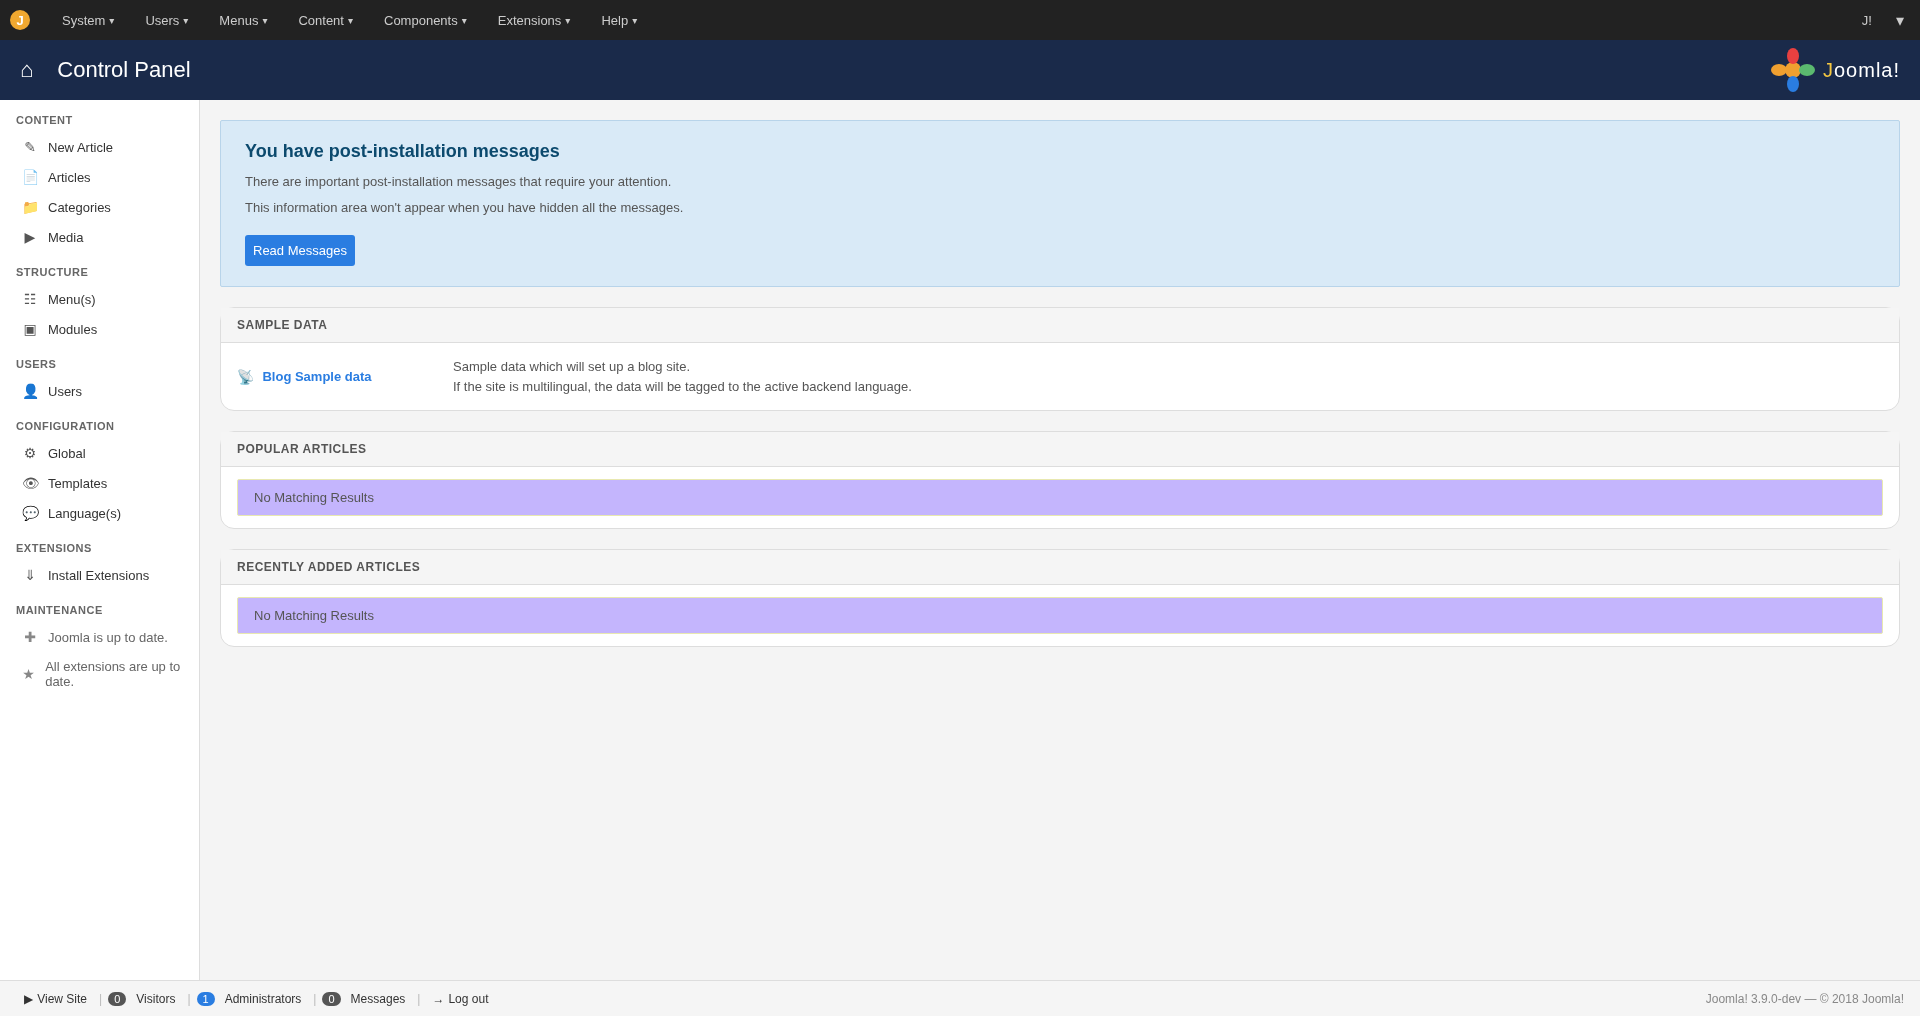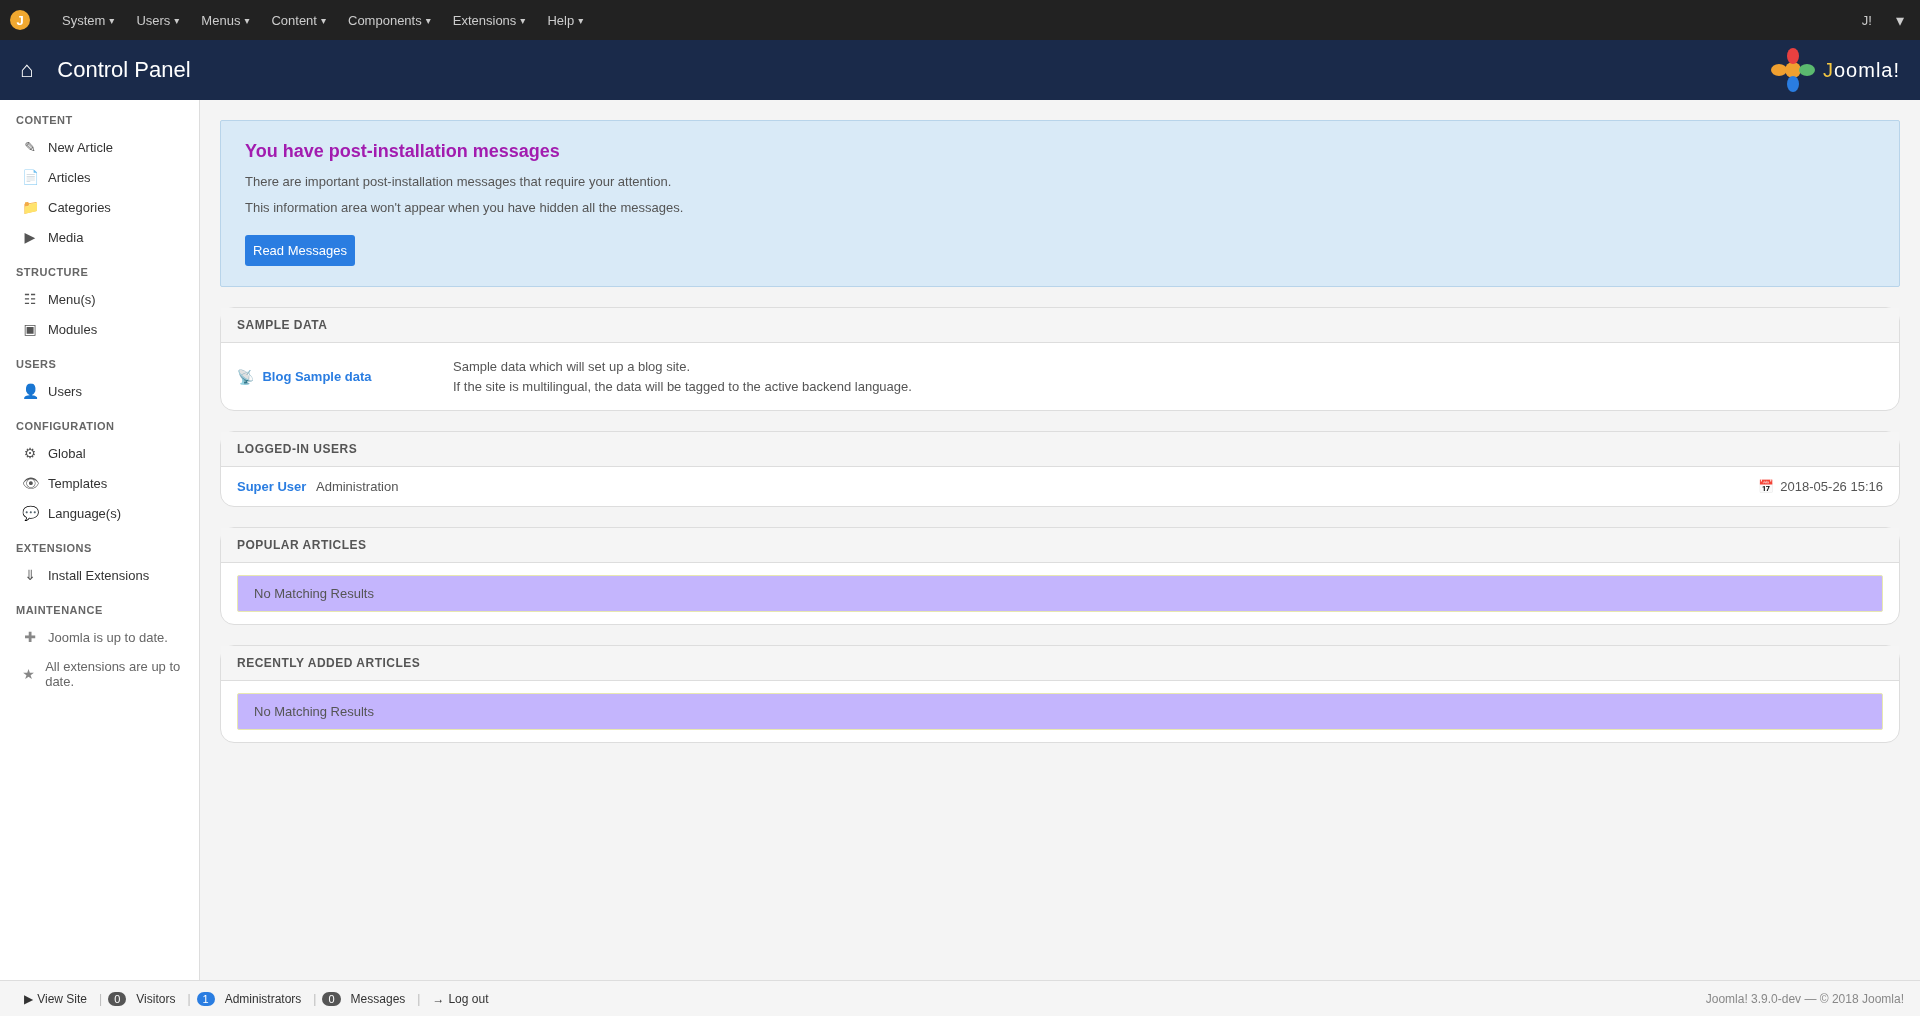--- a/index.html
+++ b/index.html
@@ -32,7 +32,7 @@
     .top-nav .nav-items {
       display: flex;
       align-items: flex-end;
-      gap: 2px;
+      gap: 11px;
       flex: 1;
     }
     .top-nav .nav-item {

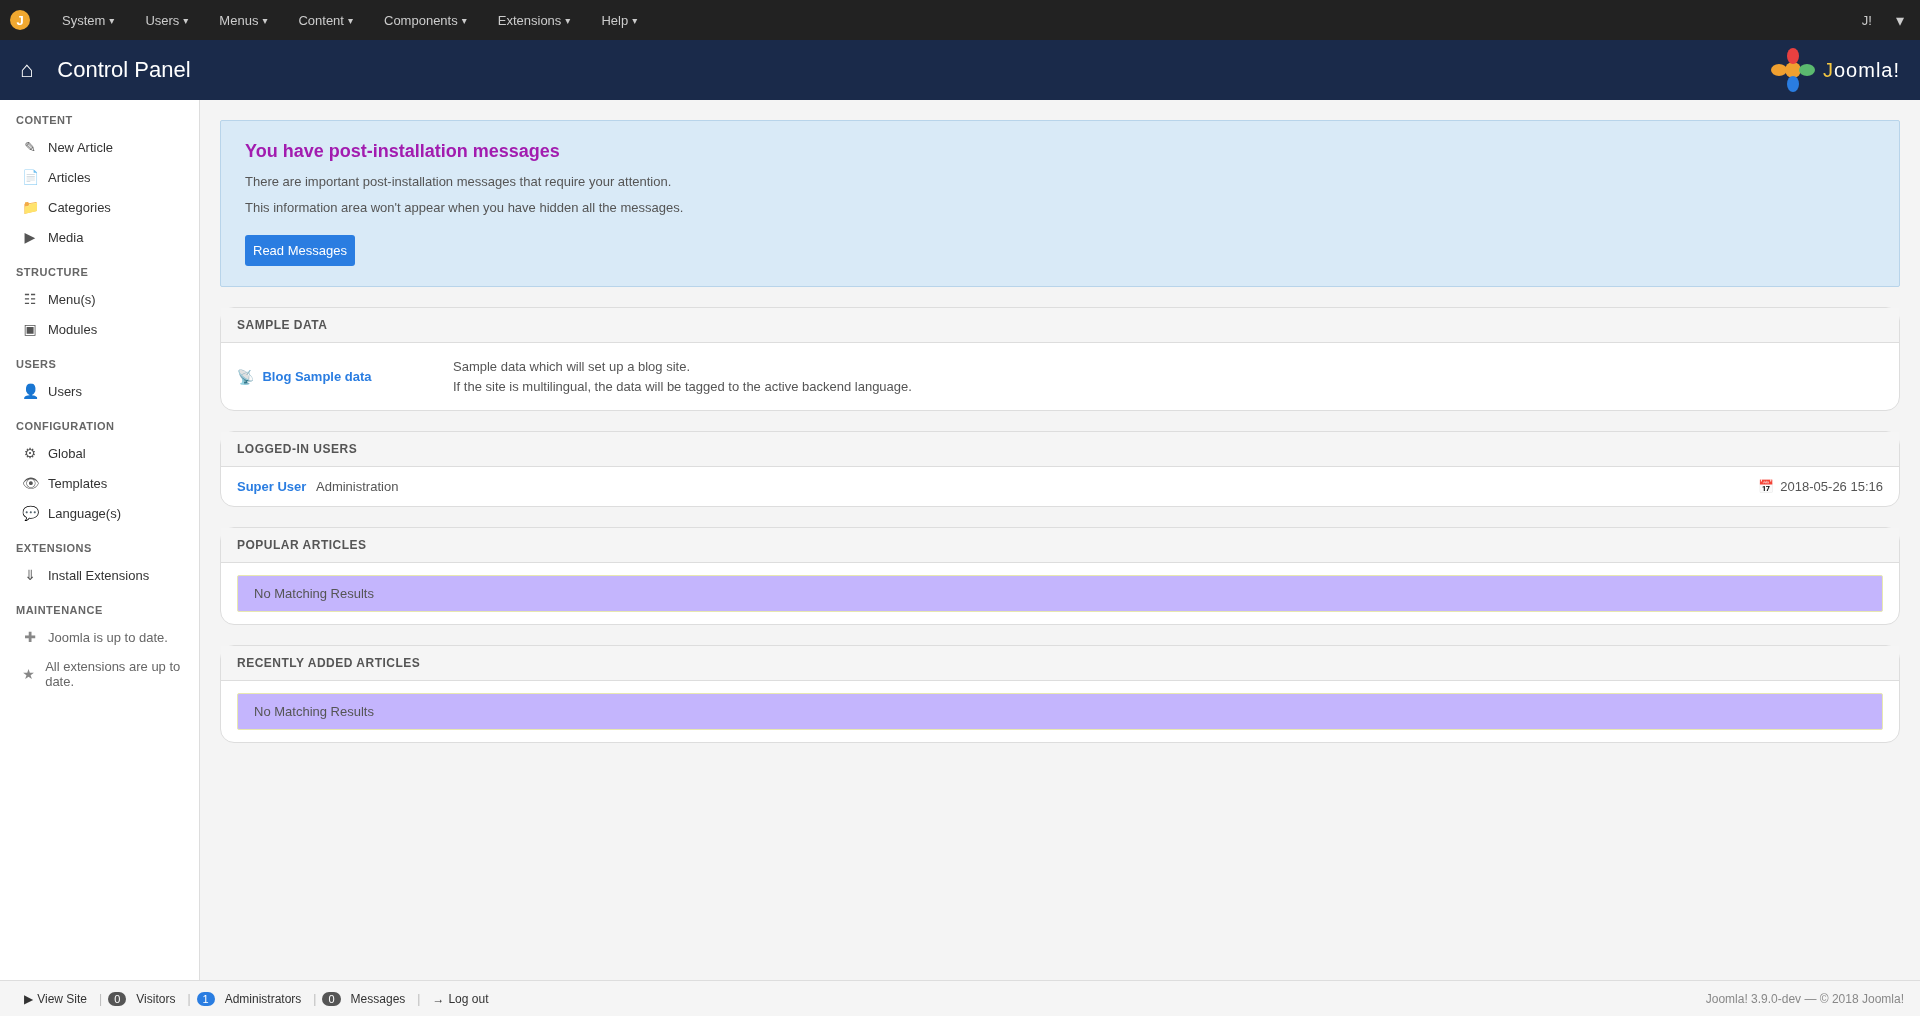--- a/index.html
+++ b/index.html
@@ -156,7 +156,7 @@
     .post-install-box h2 {
       font-size: 18px;
       font-weight: bold;
-      color: #a21caf;
+      color: #0c4a6e;
       margin-bottom: 10px;
     }
     .post-install-box p {

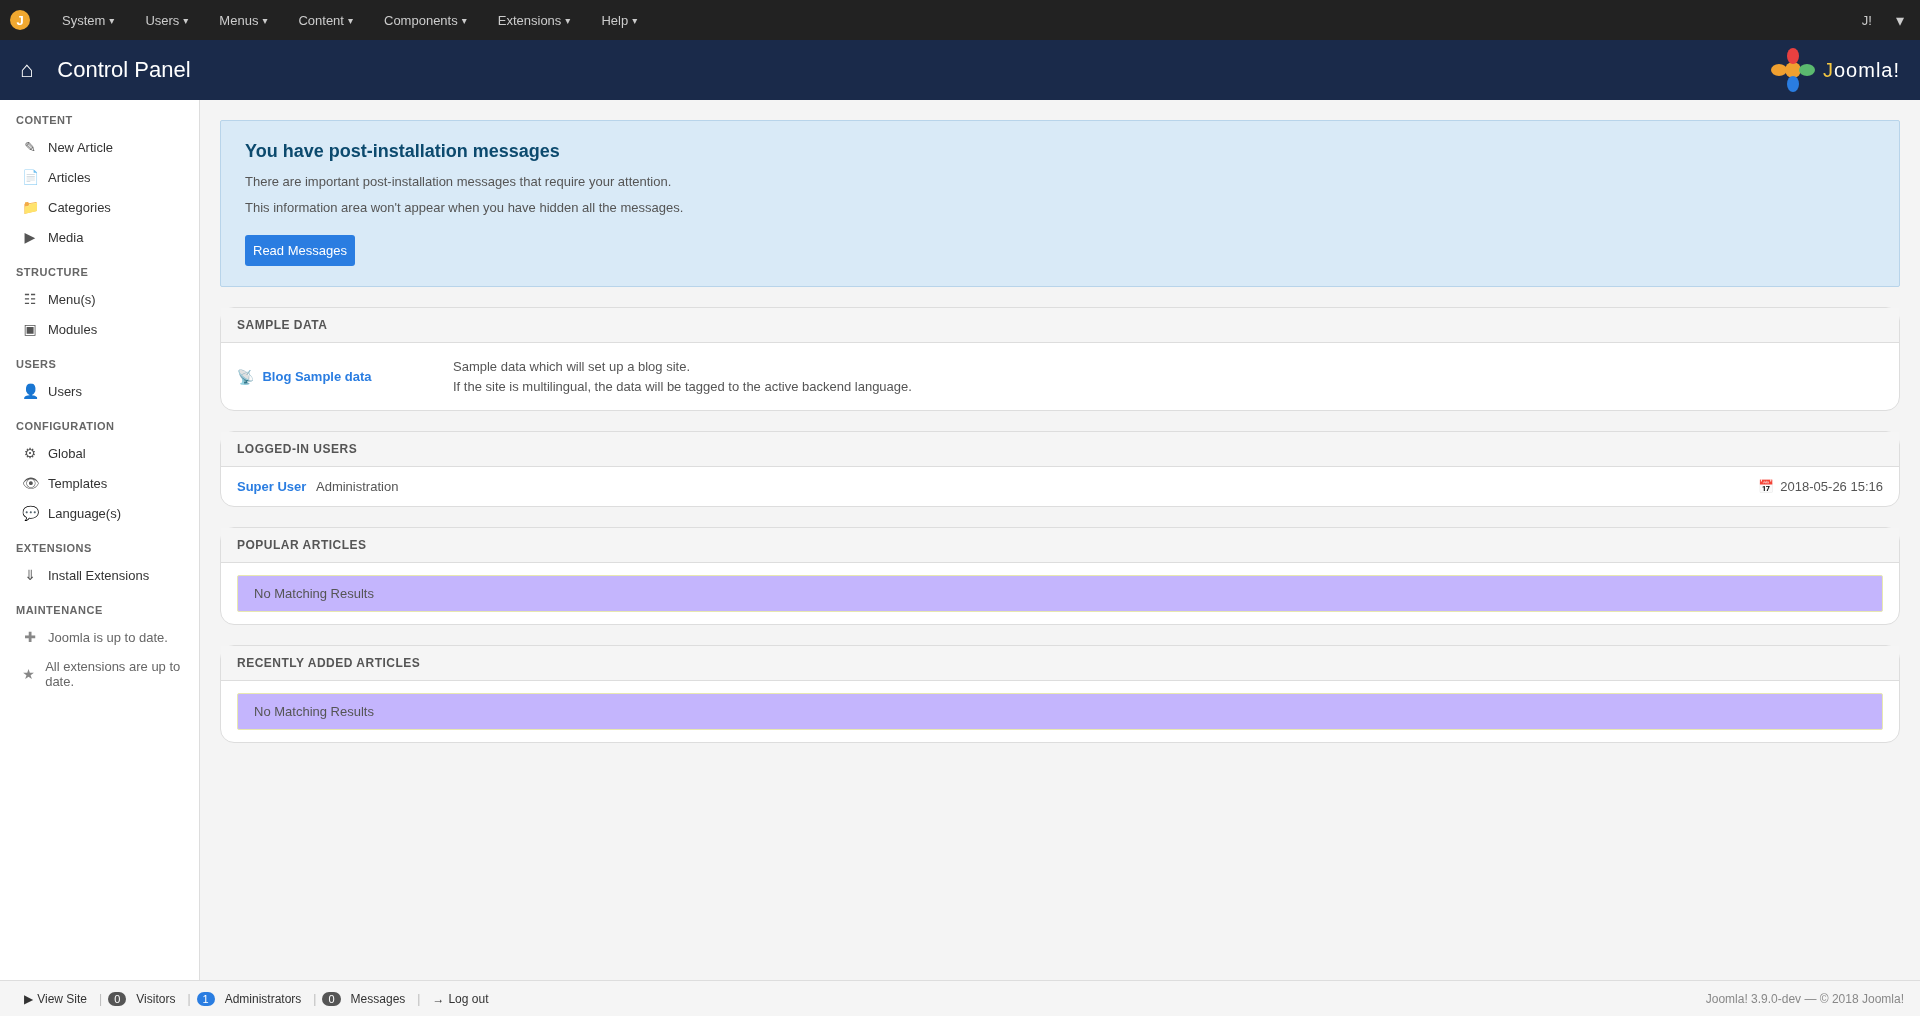--- a/index.html
+++ b/index.html
@@ -444,21 +444,6 @@
       </div>
     </div>
 
-    <div class="section-box">
-      <div class="section-header">LOGGED-IN USERS</div>
-      <div class="section-body">
-        <div class="logged-in-row">
-          <div>
-            <a class="logged-in-name">Super User</a>
-            <span class="logged-in-role">Administration</span>
-          </div>
-          <div class="logged-in-time">
-            <span style="color:#888;">📅</span>
-            <span>2018-05-26 15:16</span>
-          </div>
-        </div>
-      </div>
-    </div>
 
     <div class="section-box">
       <div class="section-header">POPULAR ARTICLES</div>

